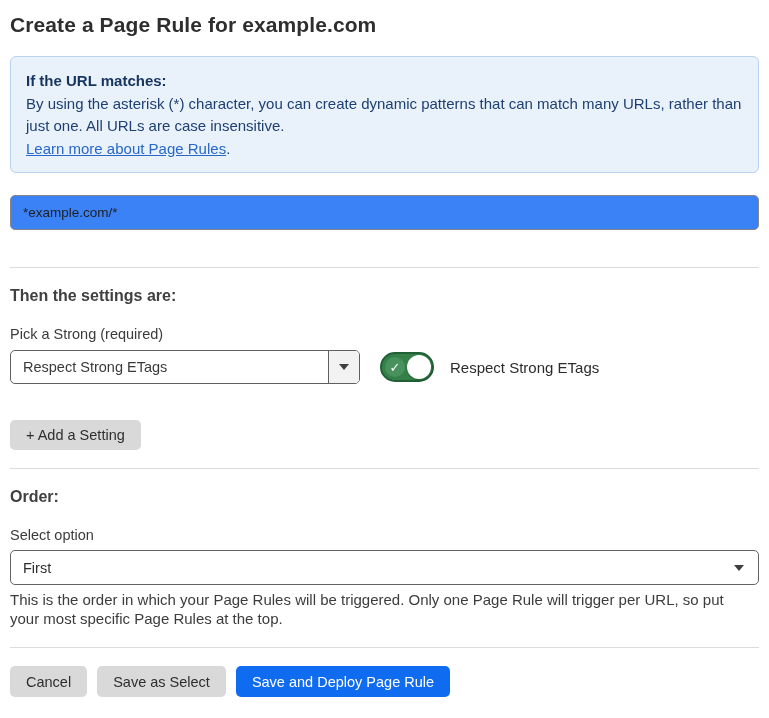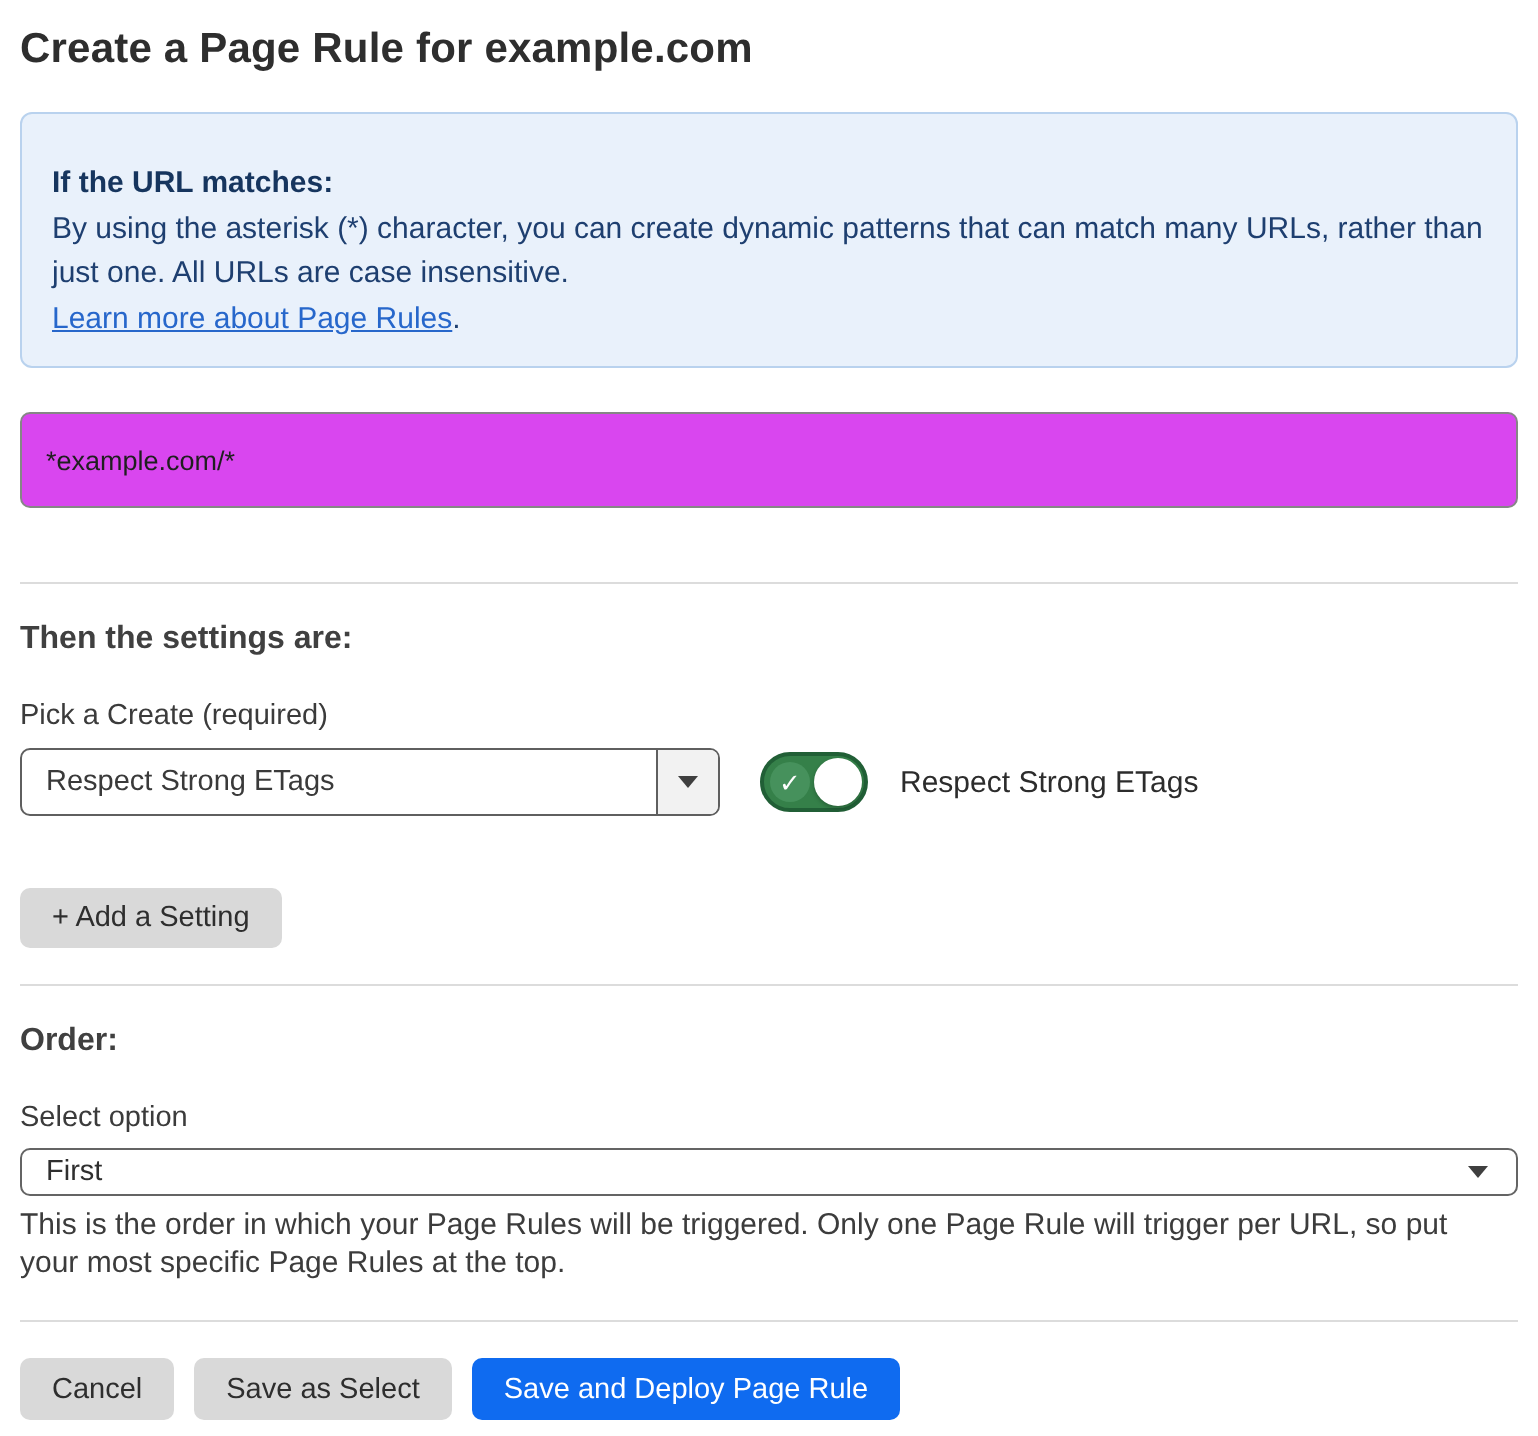--- a/index.html
+++ b/index.html
@@ -27,7 +27,7 @@
     background: #e9f1fb;
     border: 1px solid #b9d2ee;
     border-radius: 6px;
-    padding: 24px 15px 12px;
+    padding: 13px 15px 12px;
     font-size: 15px;
     line-height: 1.5;
     color: #1e3f70;

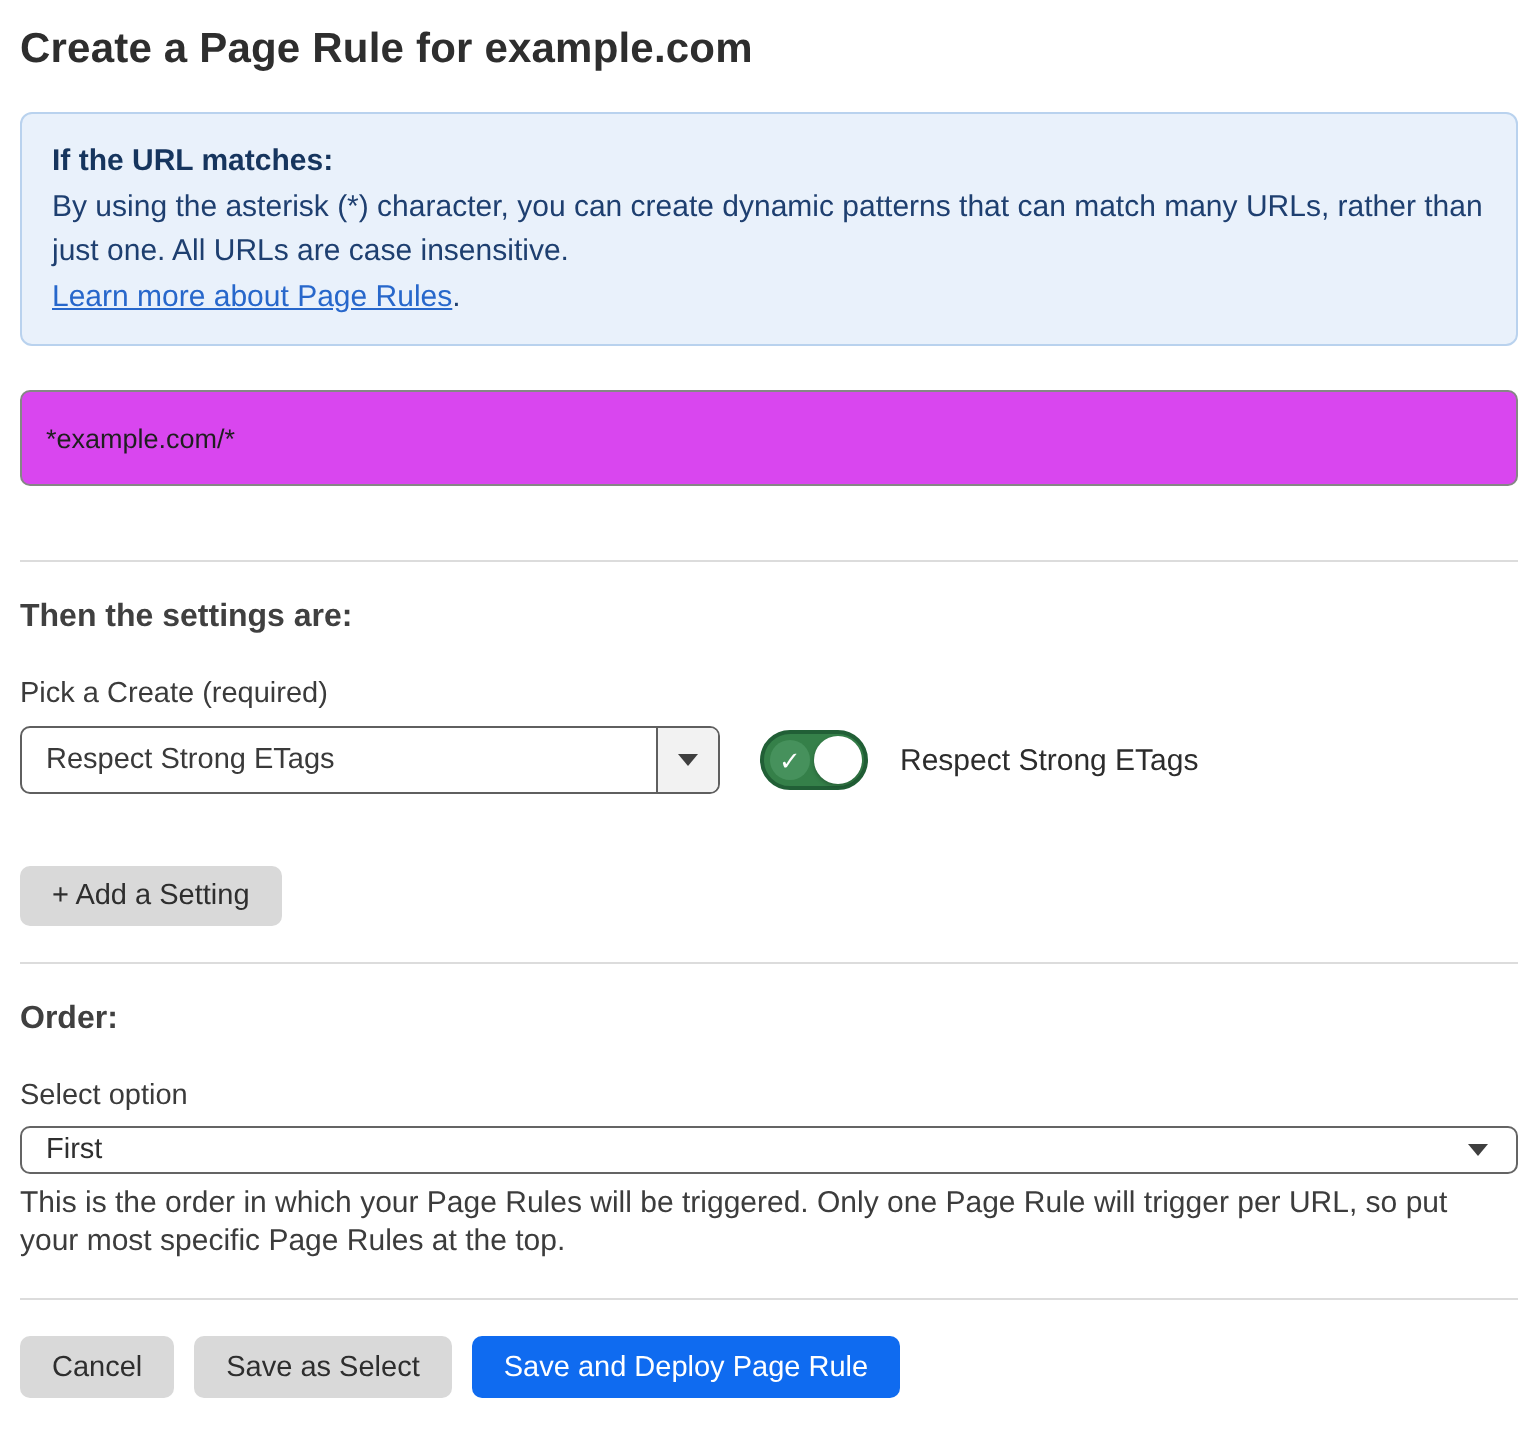--- a/index.html
+++ b/index.html
@@ -55,8 +55,8 @@
   .url-section { margin-top: 22px; }
   .url-input {
     width: 100%;
-    height: 48px;
-    background: #d946ef;
+    height: 35px;
+    background: #3b82f6;
     border: 1px solid #868686;
     border-radius: 5px;
     padding: 0 12px;

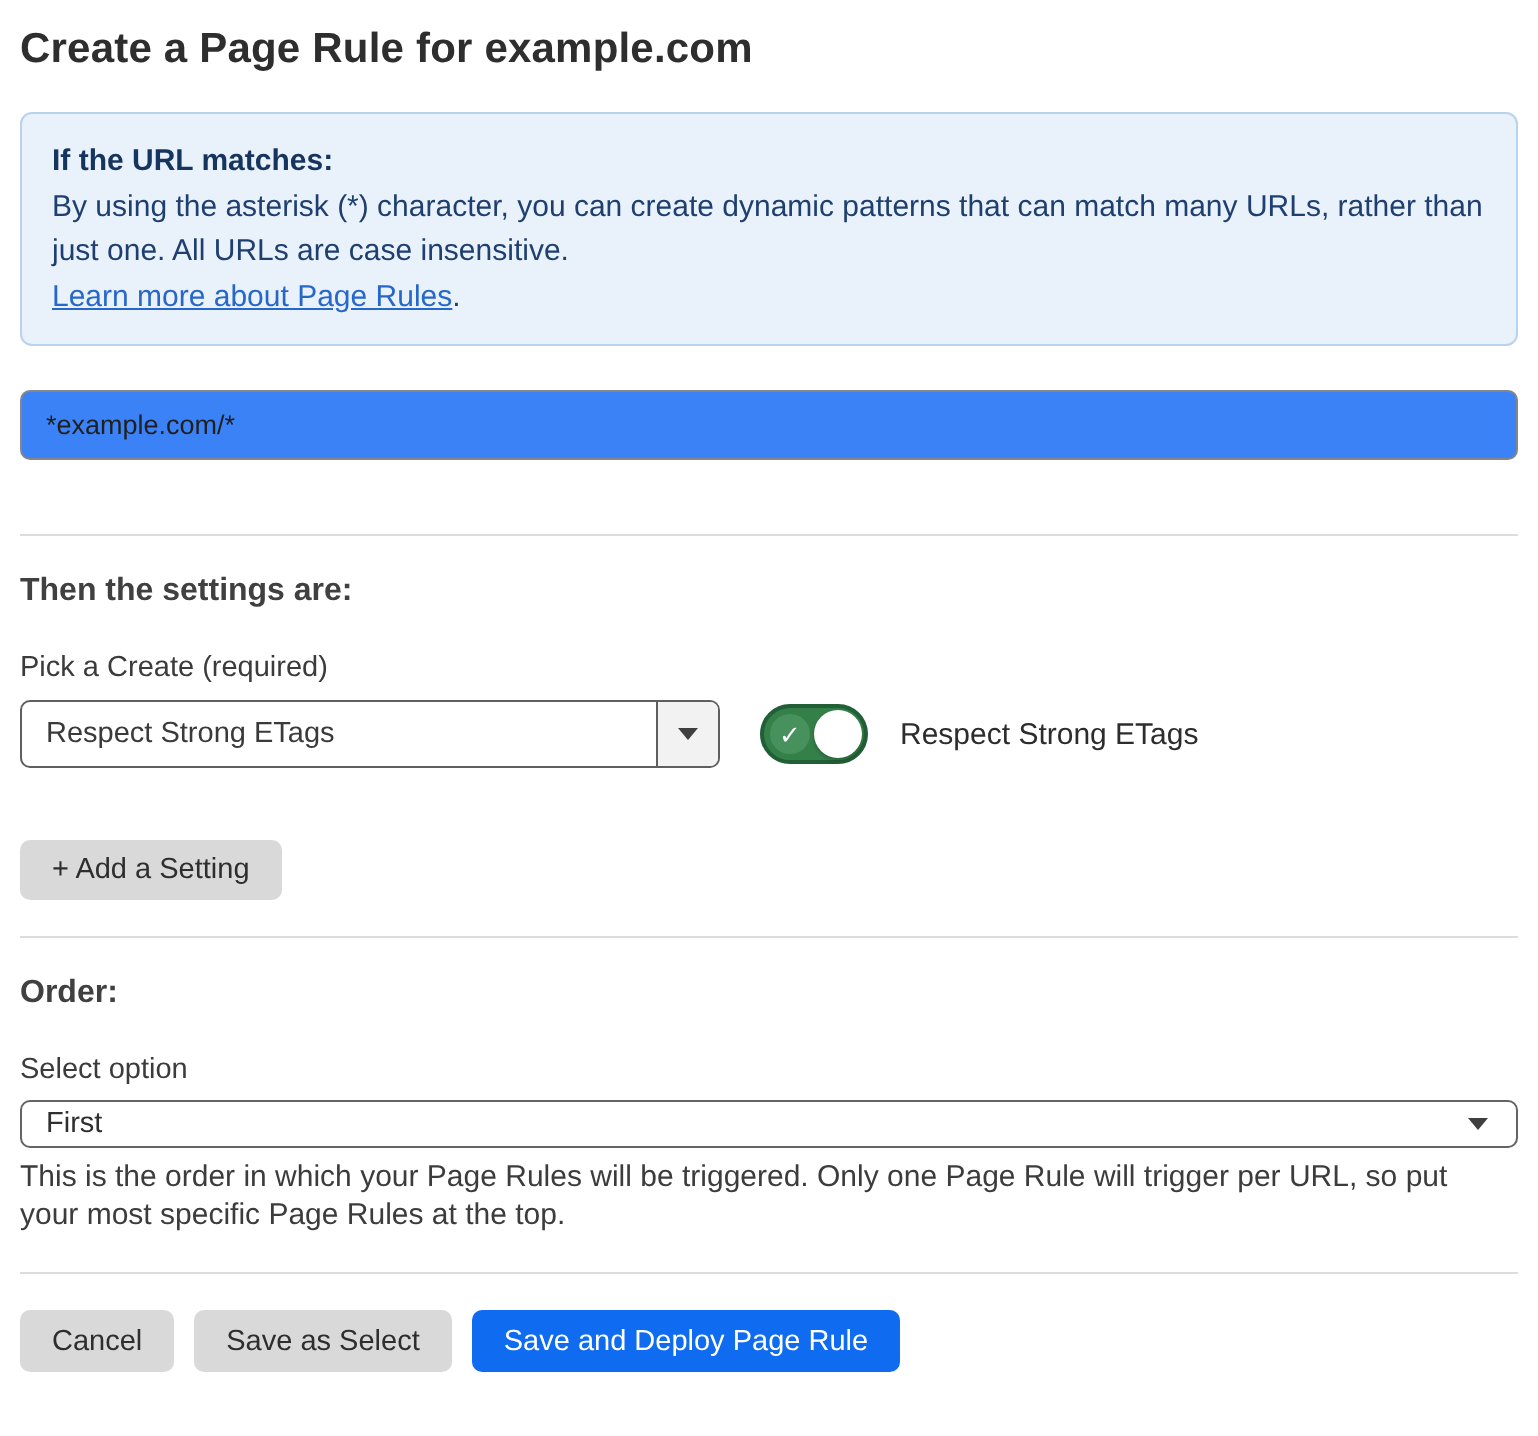--- a/index.html
+++ b/index.html
@@ -242,7 +242,7 @@
 
 <h2 class="section-heading">Then the settings are:</h2>
 
-<label class="field-label picker-label">Pick a Create (required)</label>
+<label class="field-label picker-label">Pick a Strong (required)</label>
 
 <div class="setting-row">
   <div class="setting-select">

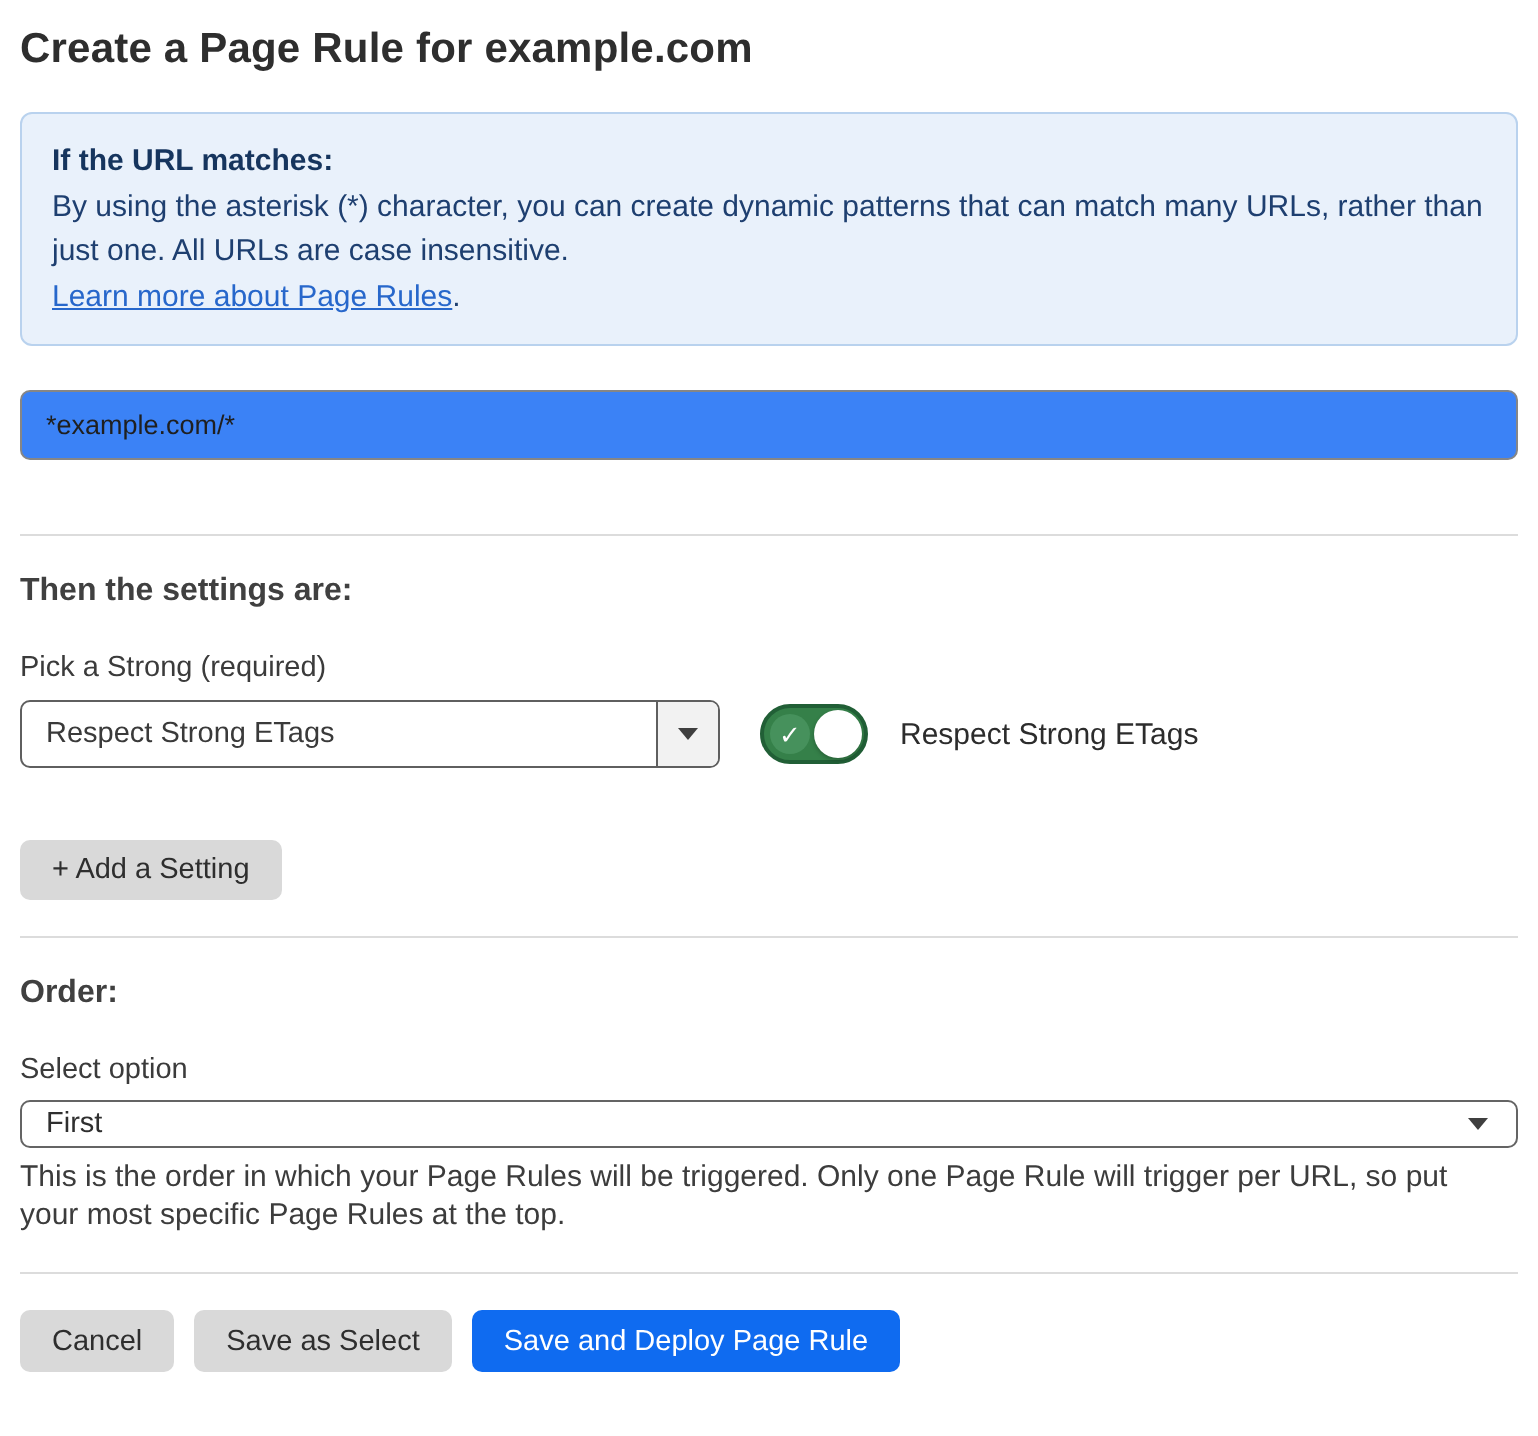--- a/index.html
+++ b/index.html
@@ -193,7 +193,7 @@
   .order-select {
     margin-top: 1px;
     width: 100%;
-    height: 24px;
+    height: 35px;
     background: #ffffff;
     border: 1px solid #646464;
     border-radius: 5px;

